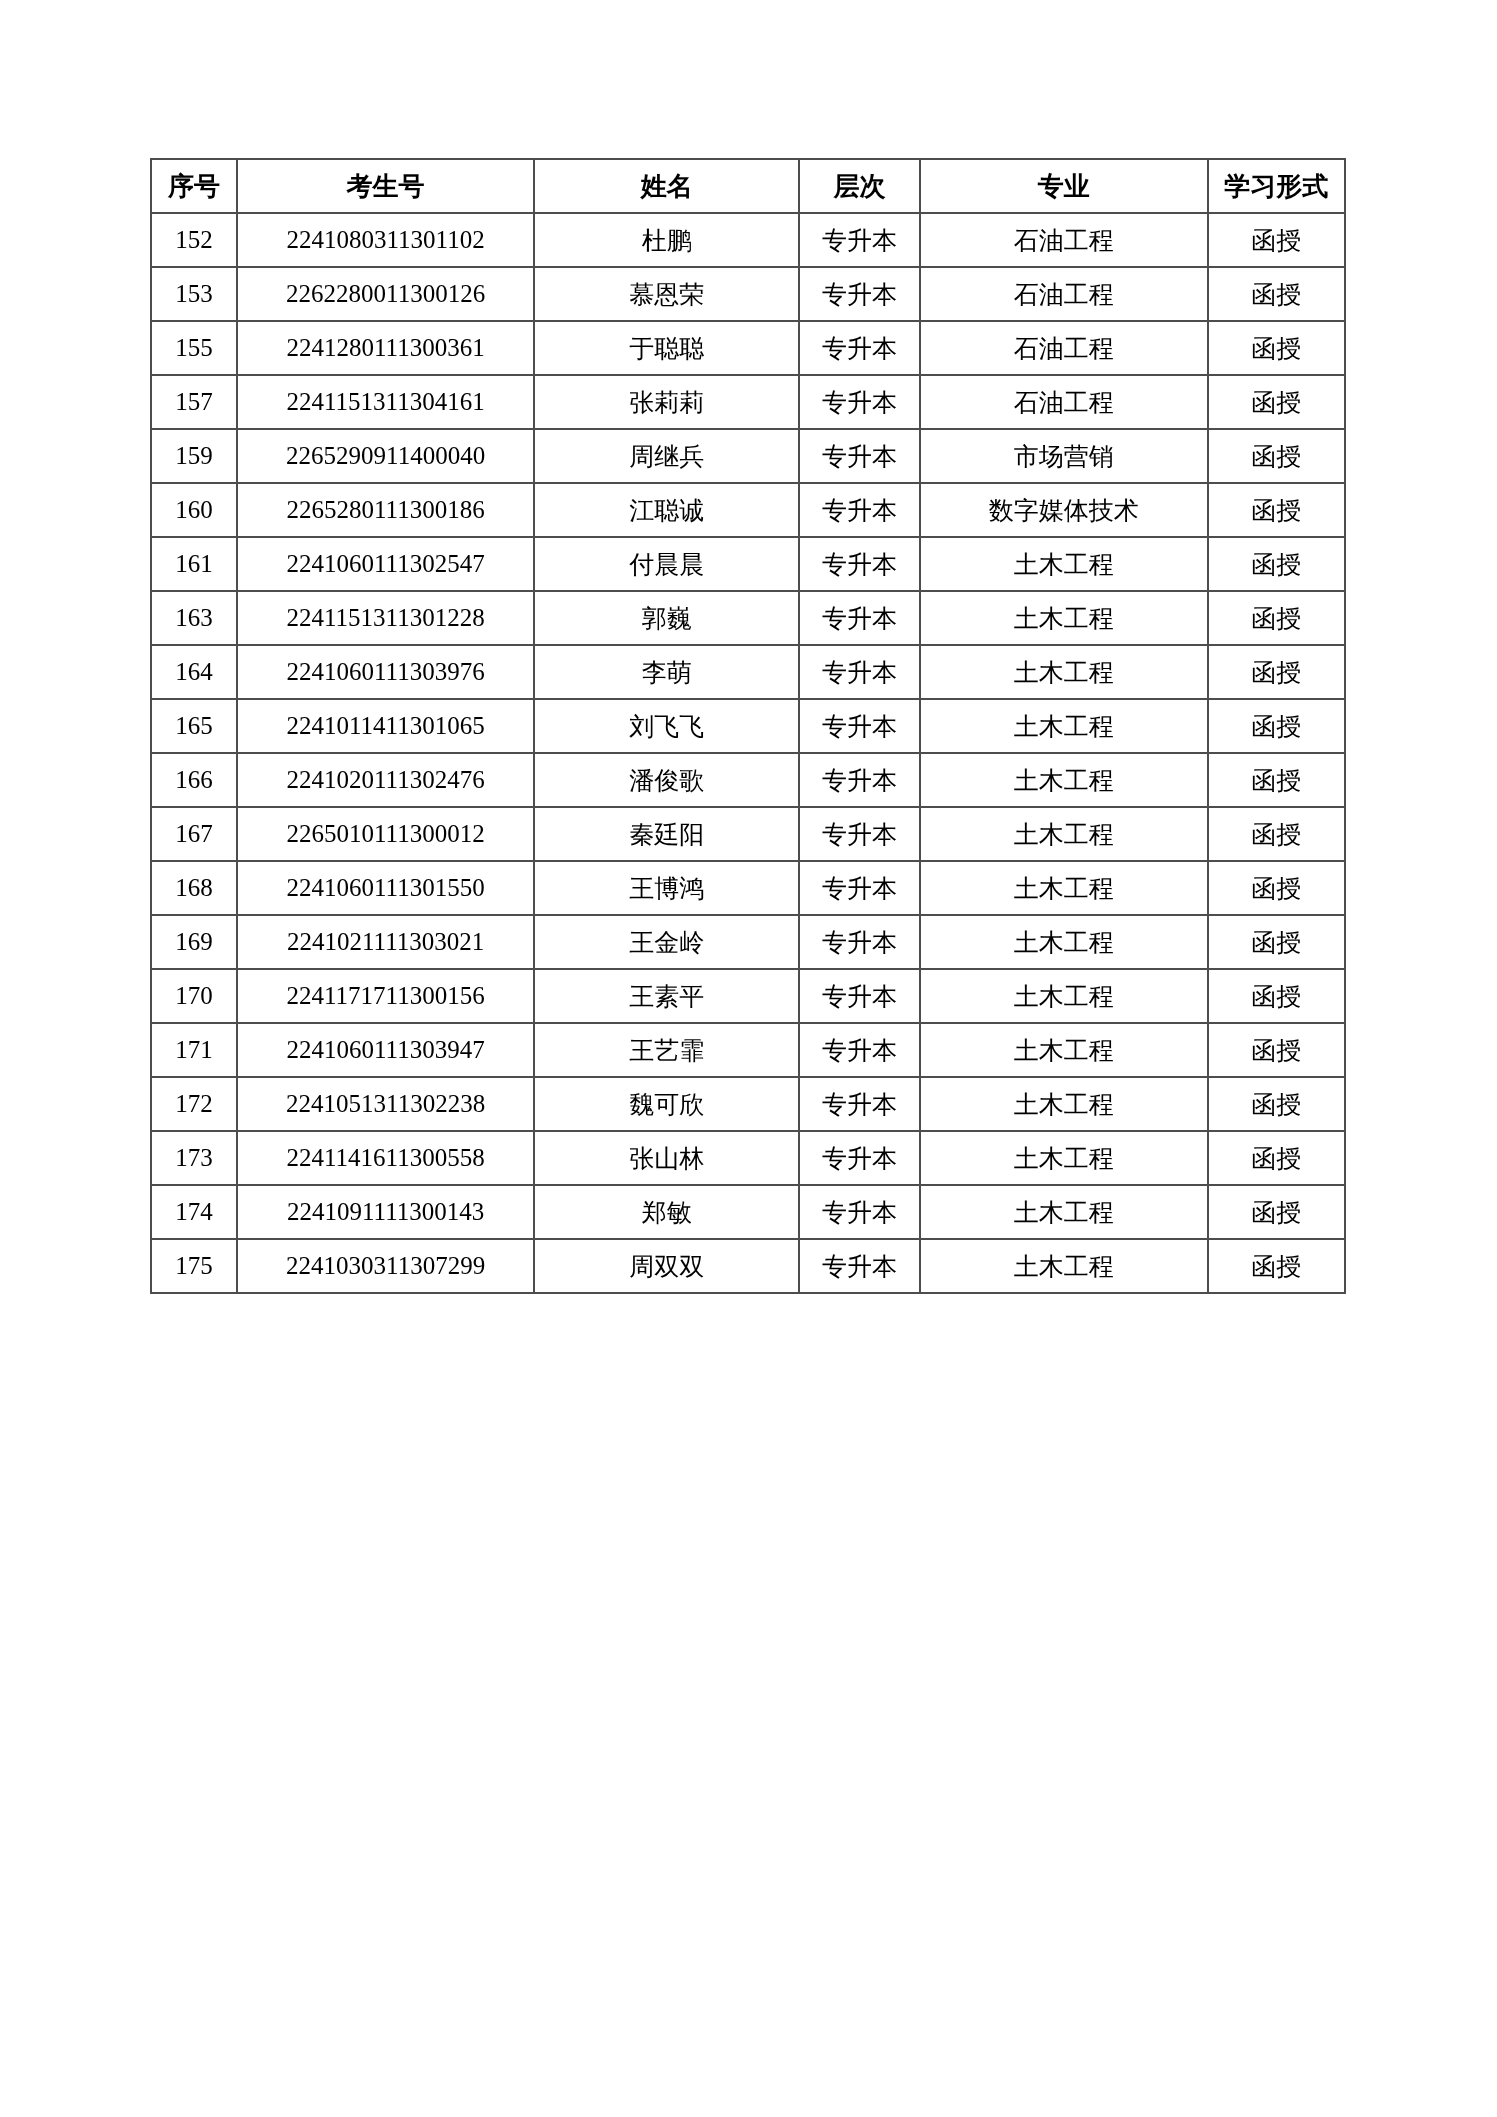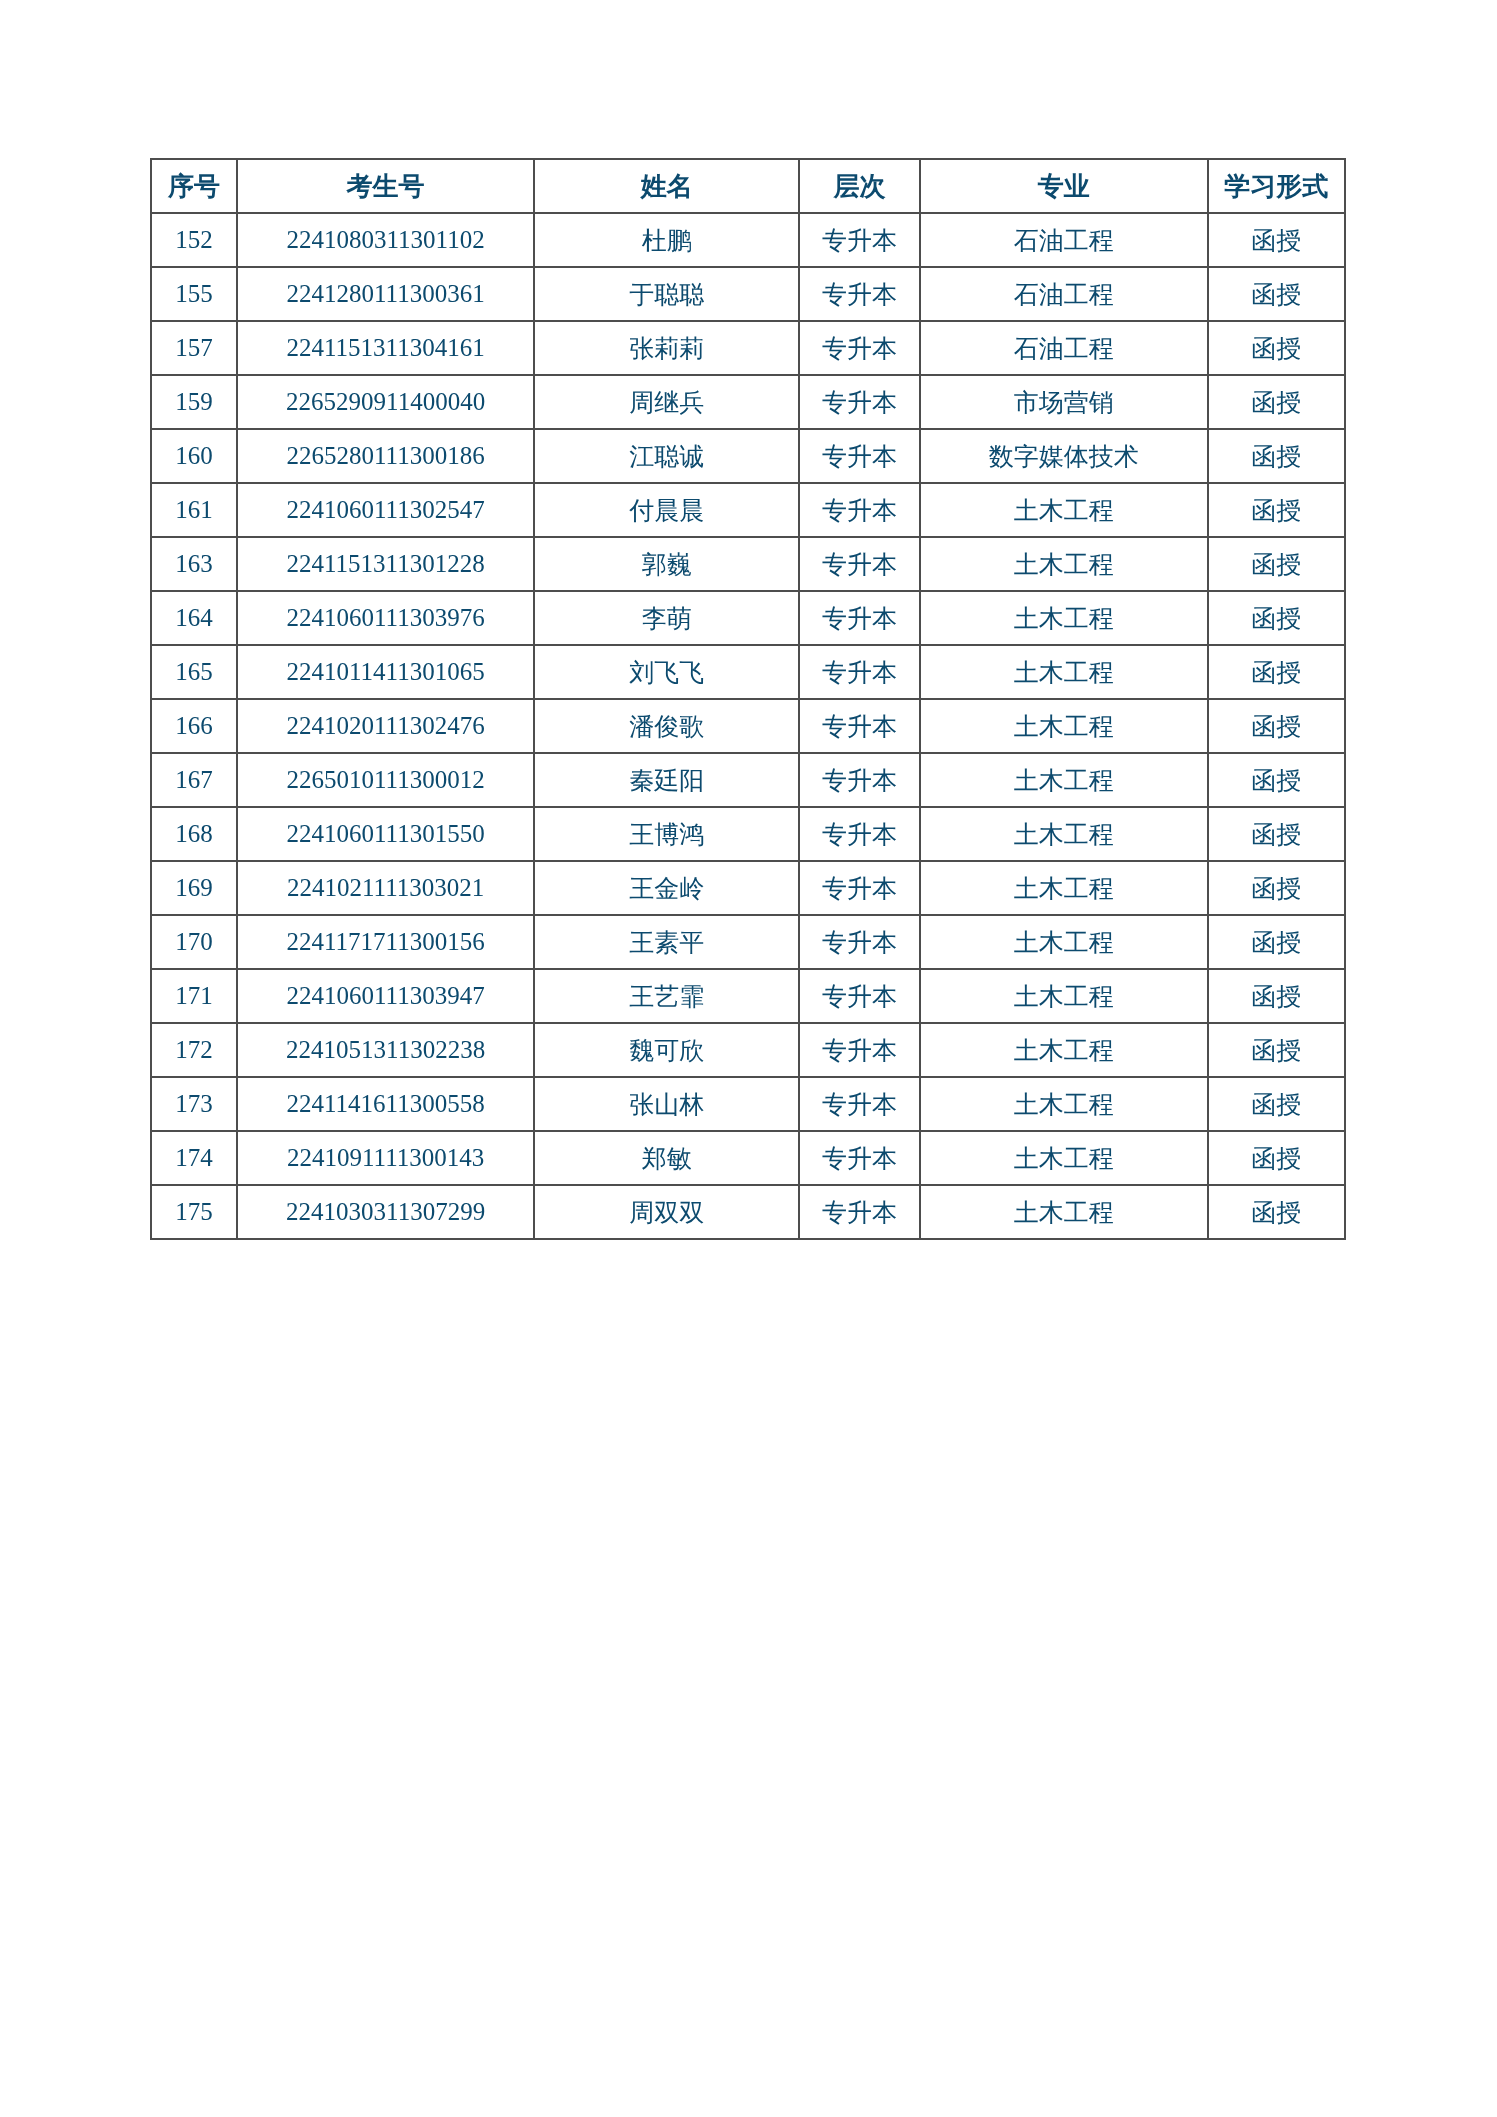--- a/index.html
+++ b/index.html
@@ -13,7 +13,7 @@
     height: 2117px;
     background: #ffffff;
     font-family: "Liberation Serif", "DejaVu Serif", serif;
-    color: #0c4a6e;
+    color: #000000;
     overflow: hidden;
   }
   table.roster {

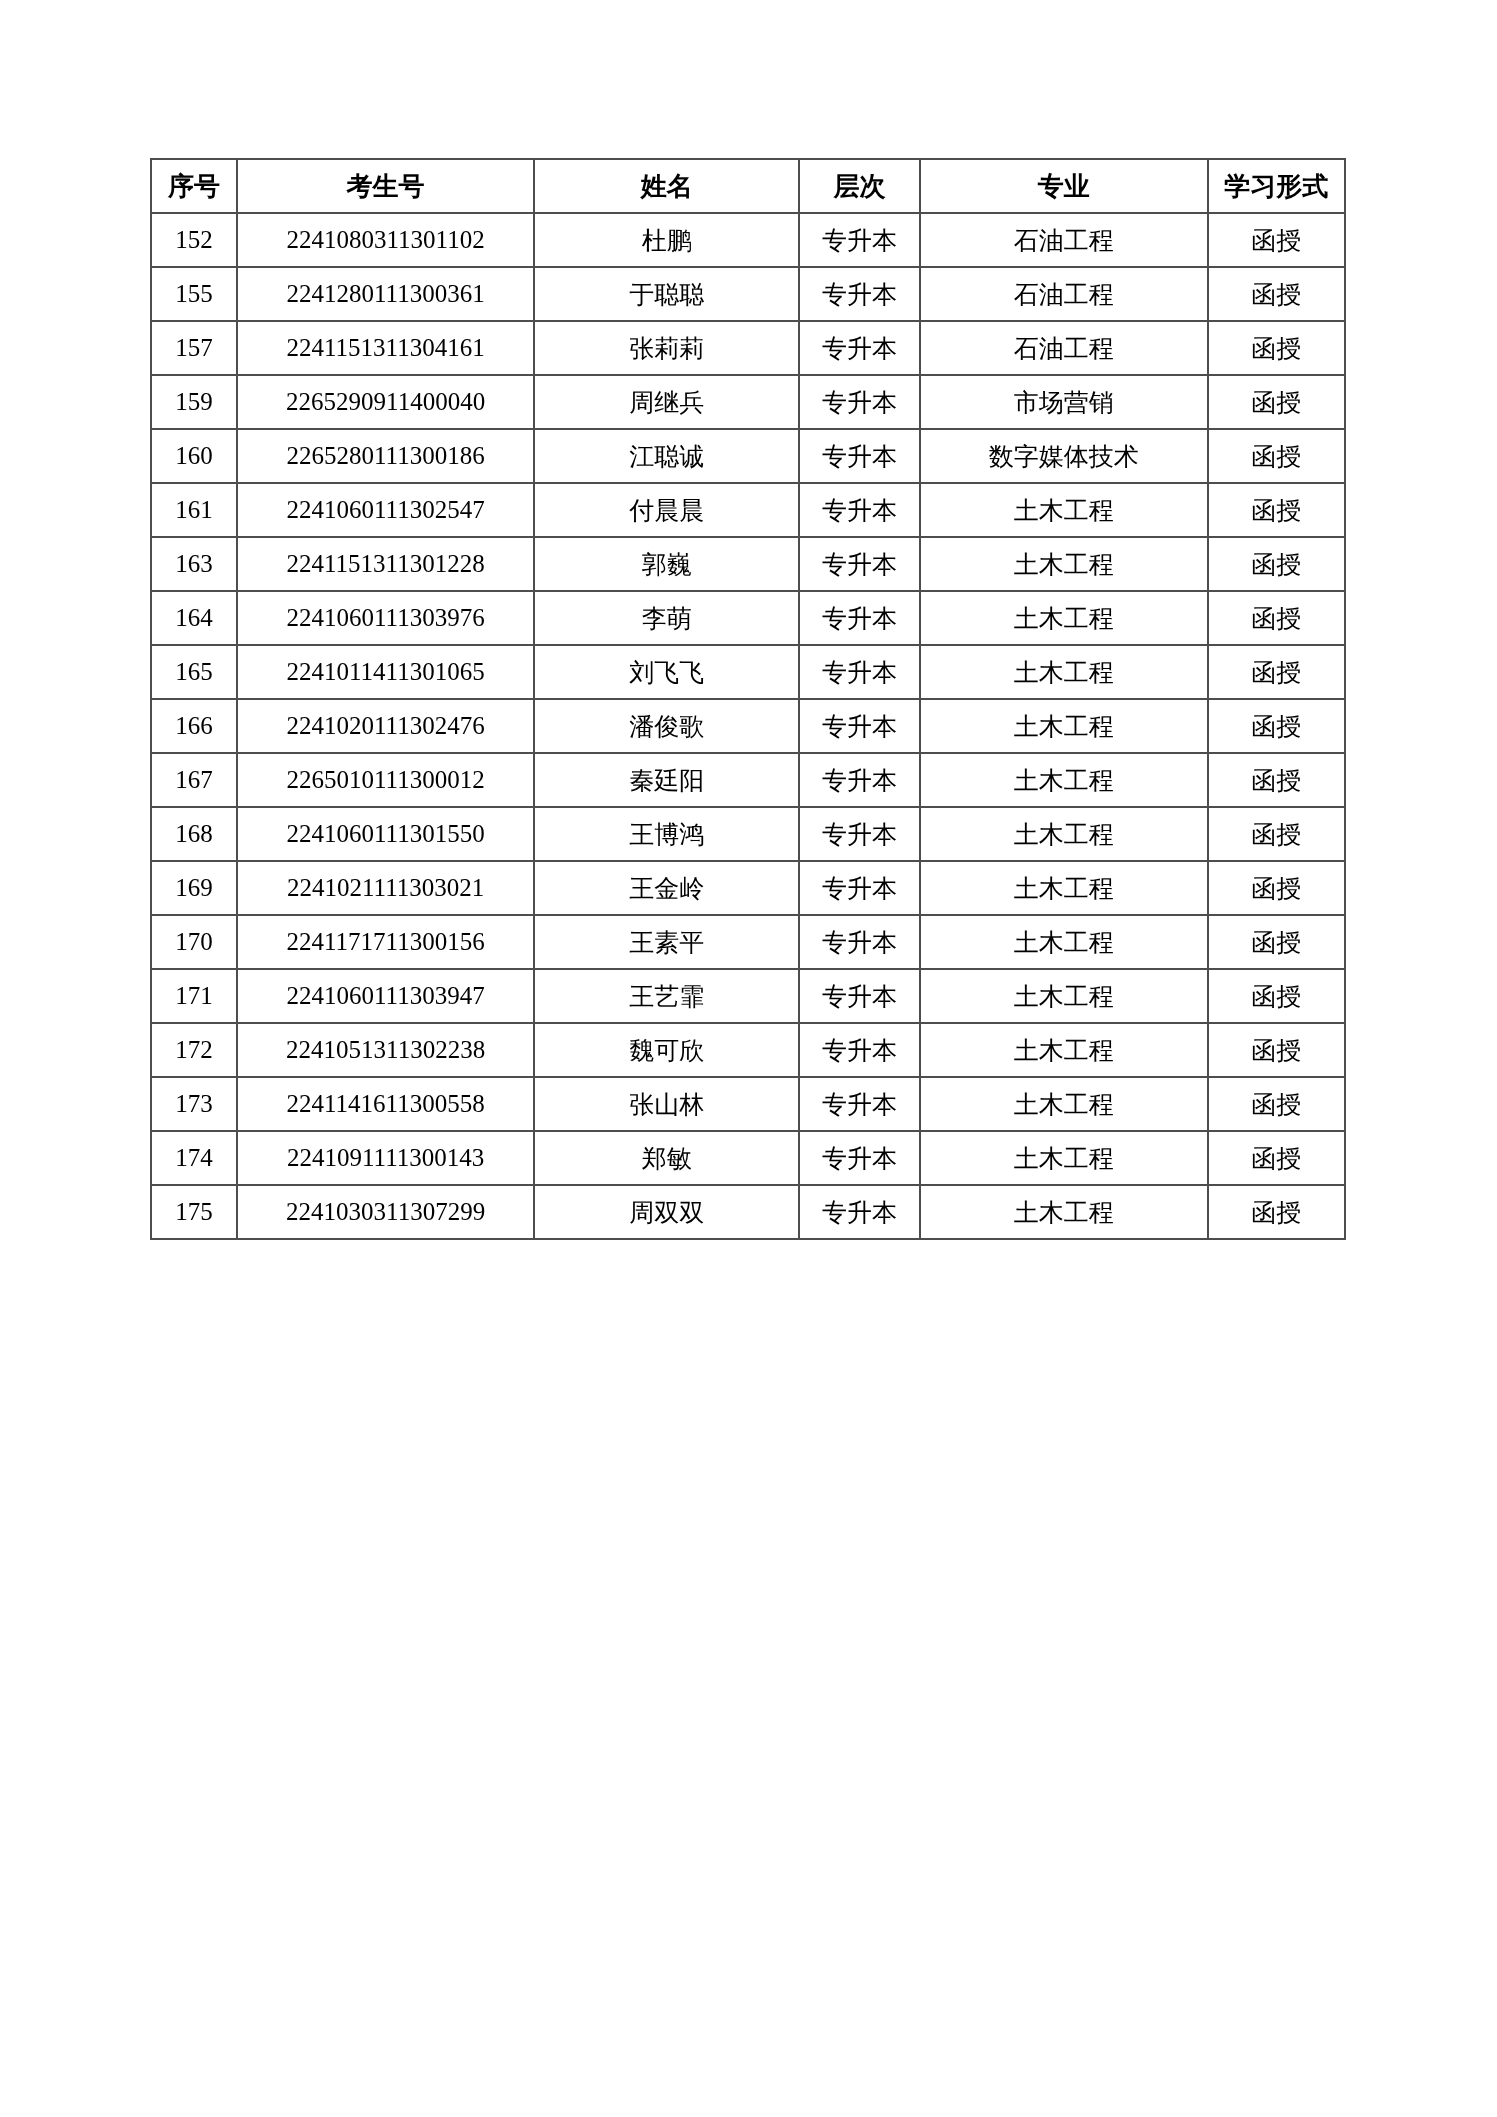--- a/index.html
+++ b/index.html
@@ -82,6 +82,14 @@
           <td>函授</td>
         </tr>
         <tr>
+          <td>153</td>
+          <td>2262280011300126</td>
+          <td>慕恩荣</td>
+          <td>专升本</td>
+          <td>石油工程</td>
+          <td>函授</td>
+        </tr>
+        <tr>
           <td>155</td>
           <td>2241280111300361</td>
           <td>于聪聪</td>

